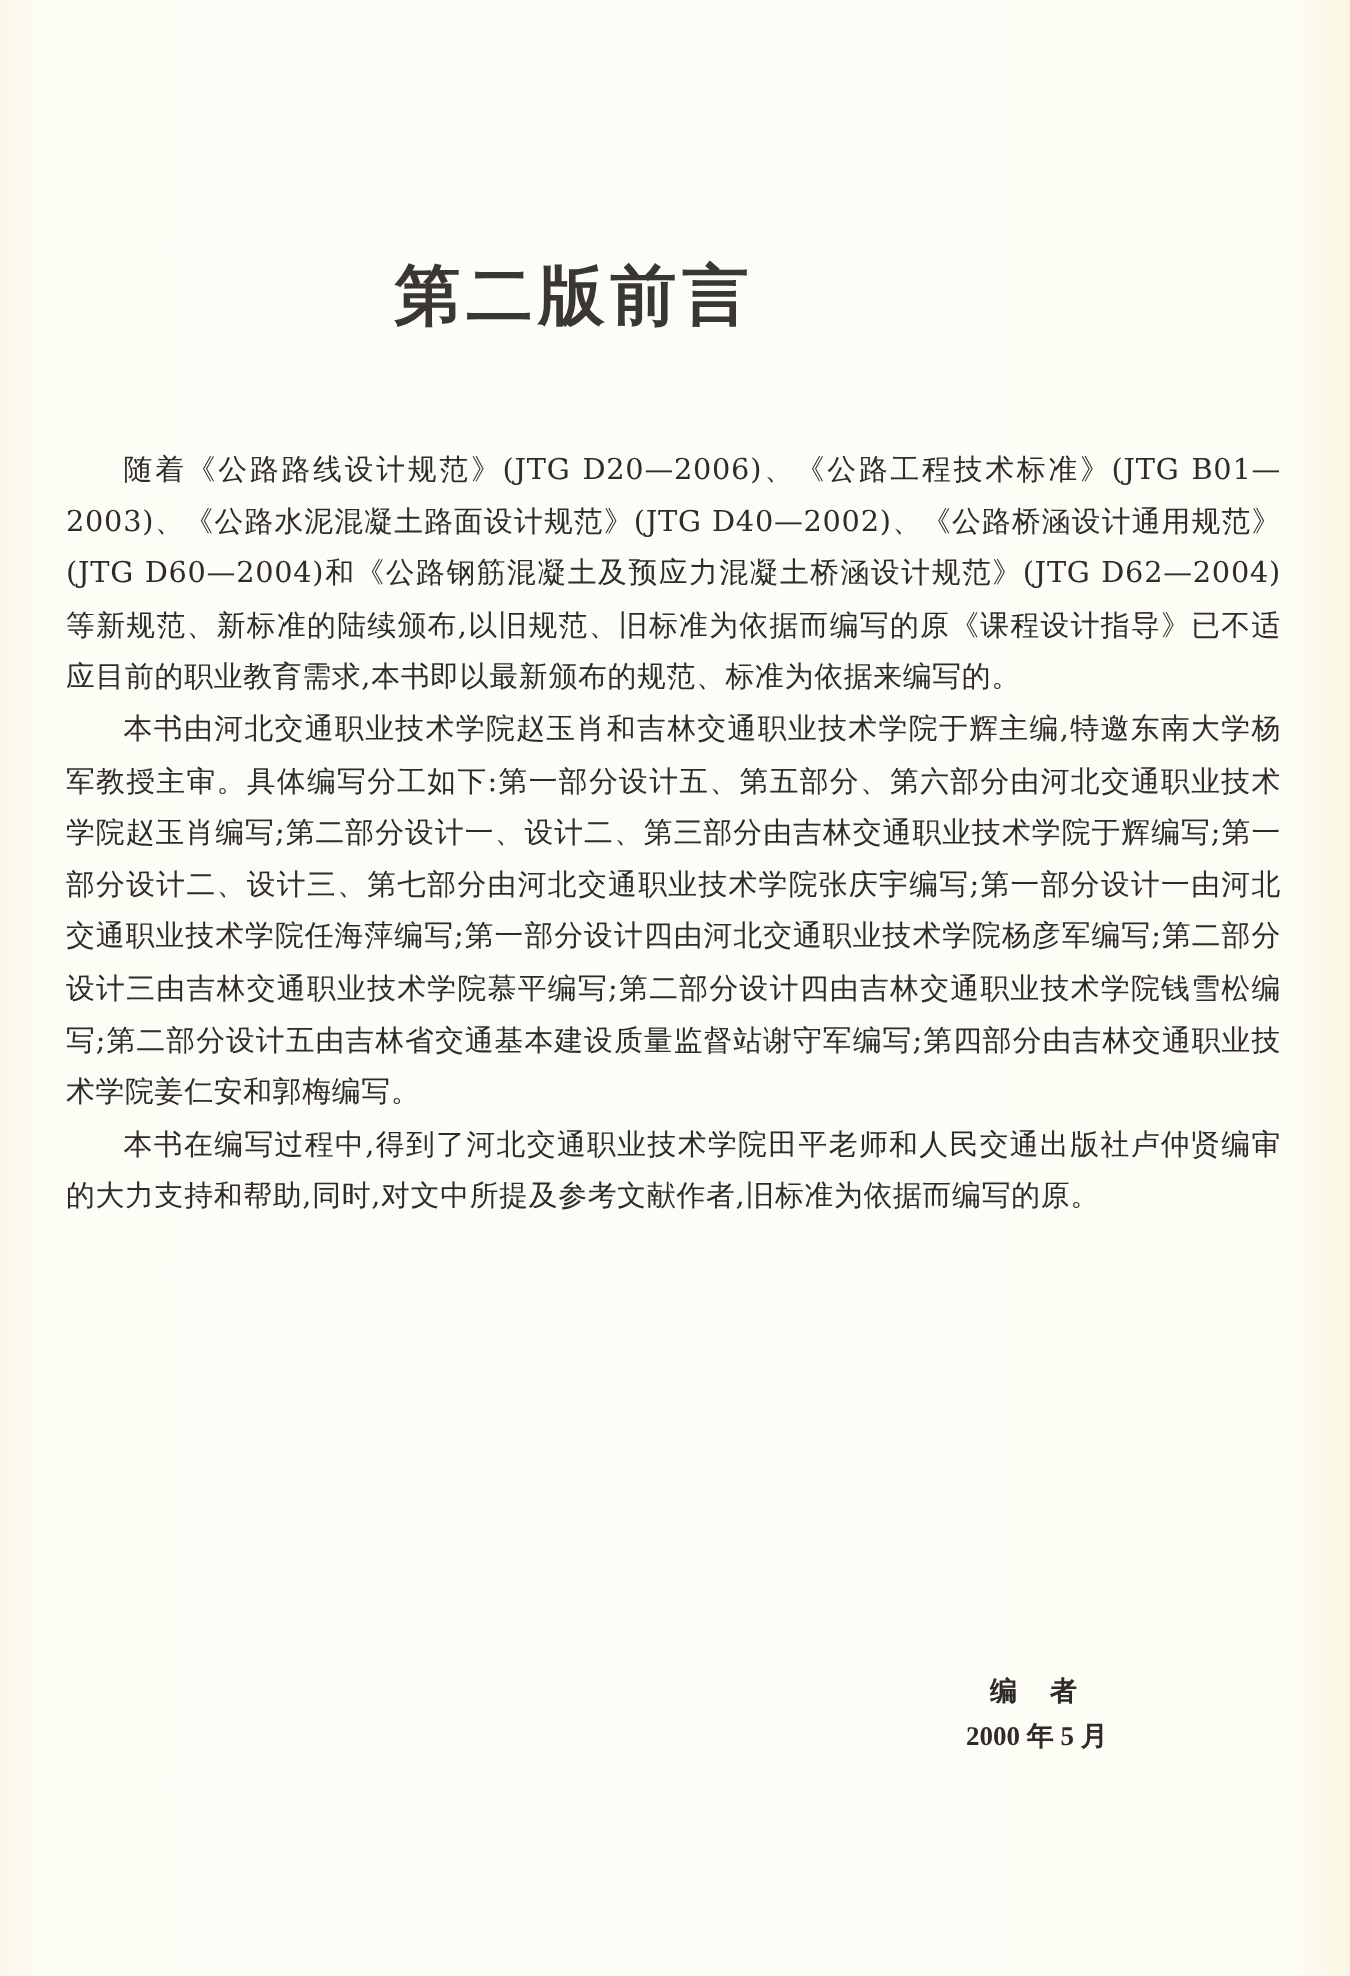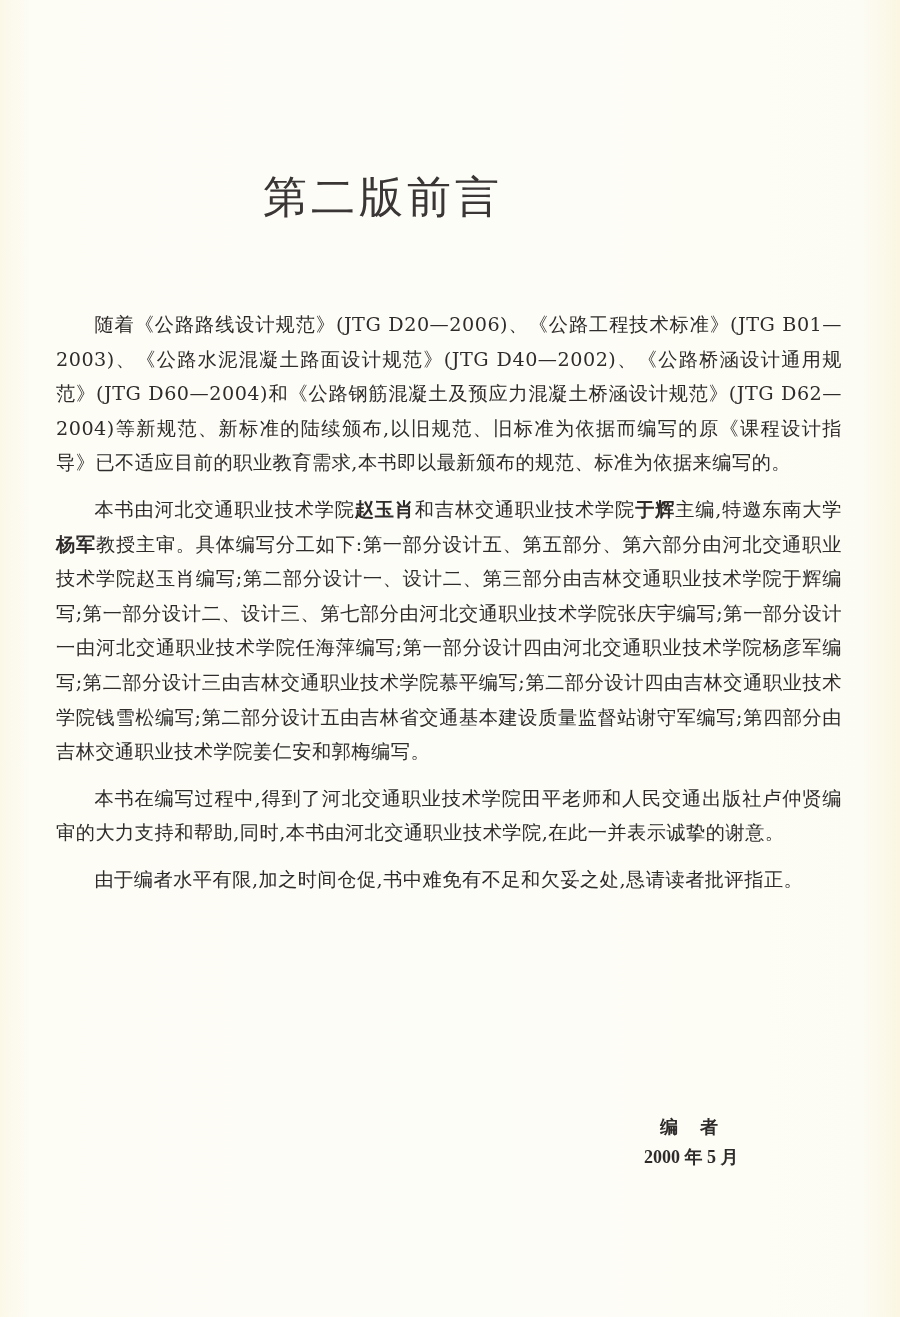--- a/index.html
+++ b/index.html
@@ -28,7 +28,7 @@
     width: 766px;
     text-align: center;
     font-family: "DejaVu Sans", "Liberation Sans", sans-serif;
-    font-weight: normal;
+    font-weight: bold;
     font-size: 44px;
     letter-spacing: 4px;
     color: #3a3636;

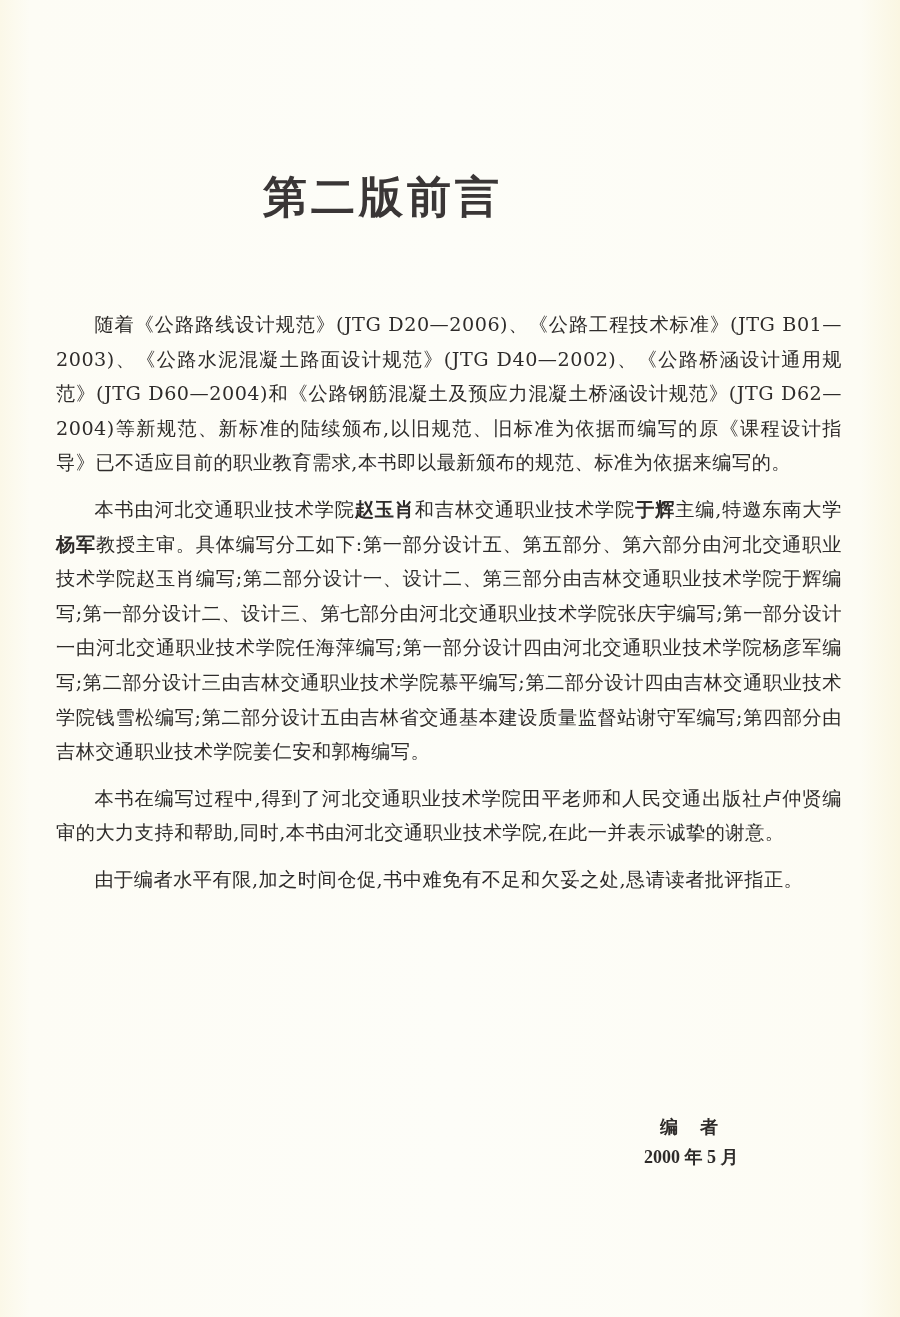--- a/index.html
+++ b/index.html
@@ -41,7 +41,7 @@
     width: 810px;
   }
   .para {
-    margin: 12px;
+    margin: 0;
     font-size: 19.2px;
     line-height: 34.6px;
     text-indent: 2em;

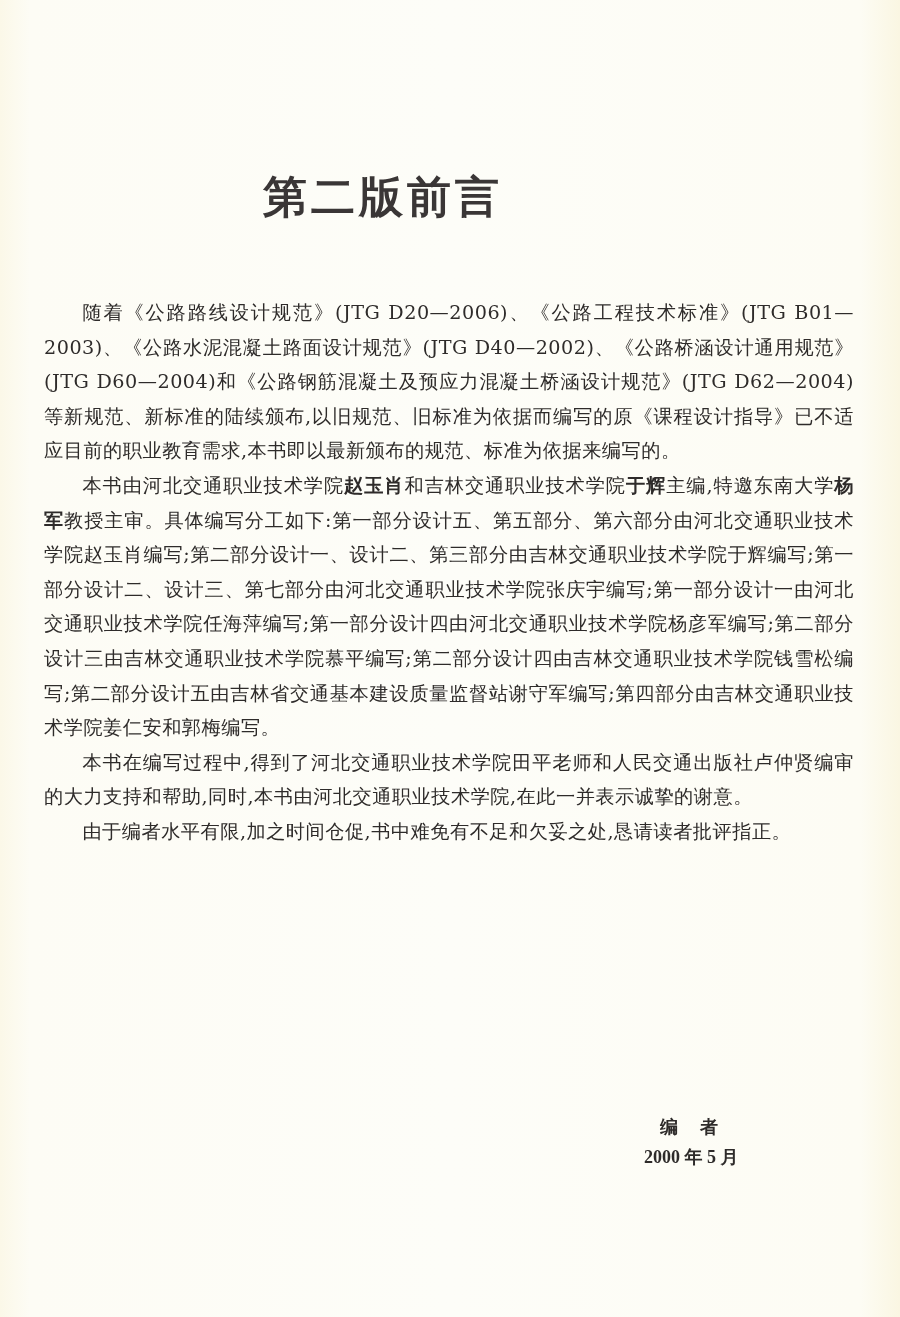--- a/index.html
+++ b/index.html
@@ -51,7 +51,7 @@
     color: #2e2b2a;
   }
   .bold-name {
-    font-weight: bold;
+    font-weight: normal;
     font-family: "DejaVu Sans", "Liberation Sans", sans-serif;
   }
   .signature {

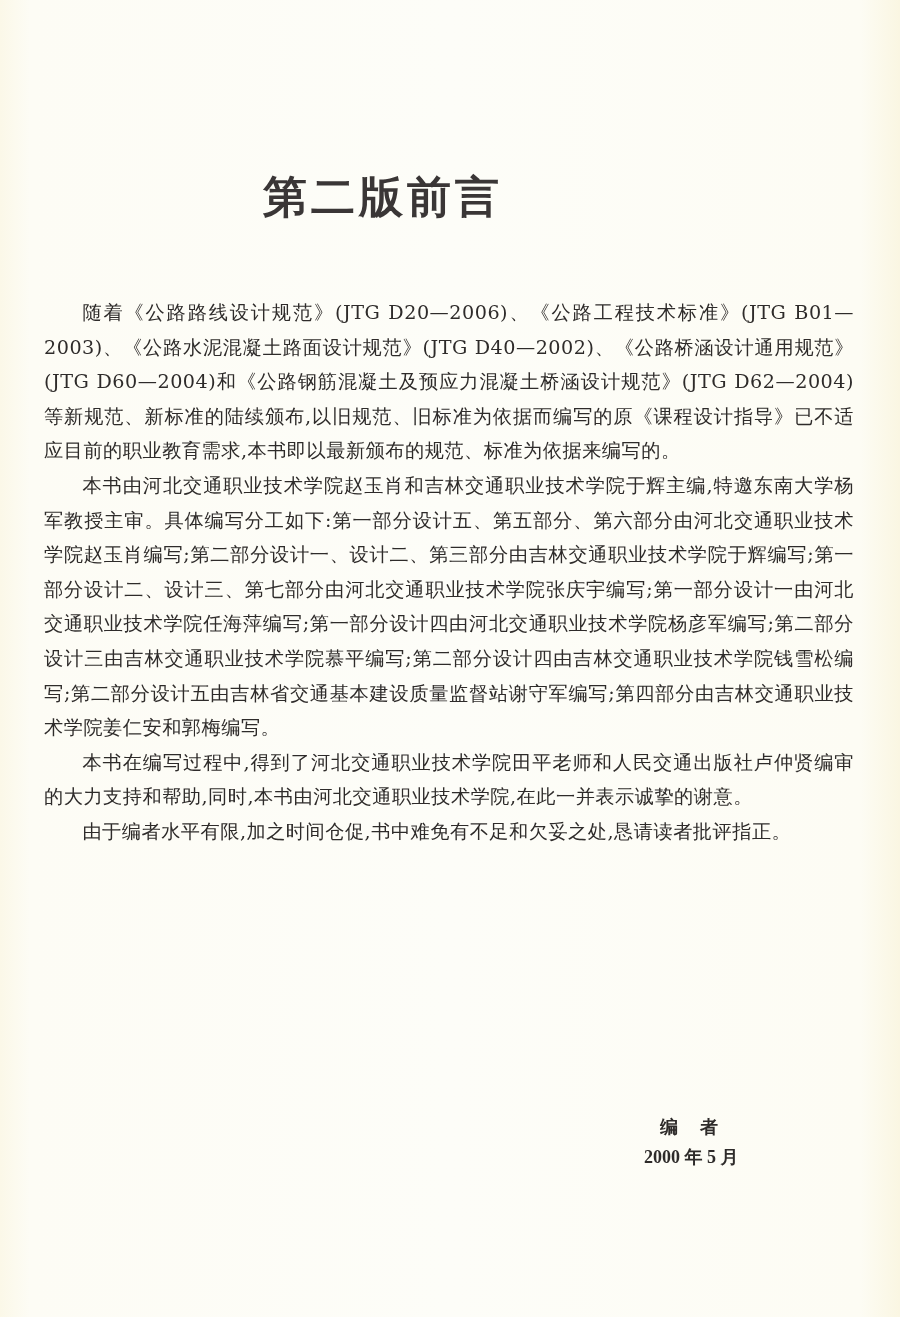--- a/index.html
+++ b/index.html
@@ -94,7 +94,7 @@
     <p class="para"><span>本书由河北交通职业技术学院</span><span class="bold-name">赵玉肖</span><span>和吉林交通职业技术学院</span><span class="bold-name">于辉</span><span>主编,特邀东南大学</span><span class="bold-name">杨军</span><span>教授主审。具体编写分工如下:第一部分设计五、第五部分、第六部分由河北交通职业技术学院赵玉肖编写;第二部分设计一、设计二、第三部分由吉林交通职业技术学院于辉编写;第一部分设计二、设计三、第七部分由河北交通职业技术学院张庆宇编写;第一部分设计一由河北交通职业技术学院任海萍编写;第一部分设计四由河北交通职业技术学院杨彦军编写;第二部分设计三由吉林交通职业技术学院慕平编写;第二部分设计四由吉林交通职业技术学院钱雪松编写;第二部分设计五由吉林省交通基本建设质量监督站谢守军编写;第四部分由吉林交通职业技术学院姜仁安和郭梅编写。</span></p>
 
     <p class="para">
-      <span>本书在编写过程中,得到了河北交通职业技术学院田平老师和人民交通出版社卢仲贤编审的大力支持和帮助,同时,本书由河北交通职业技术学院,在此一并表示诚挚的谢意。</span>
+      <span>本书在编写过程中,得到了河北交通职业技术学院田平老师和人民交通出版社卢仲贤编审的大力支持和帮助,同时,对文中所提及参考文献作者,旧标准为依据而编写的原。</span>
     </p>
 
     <p class="para">

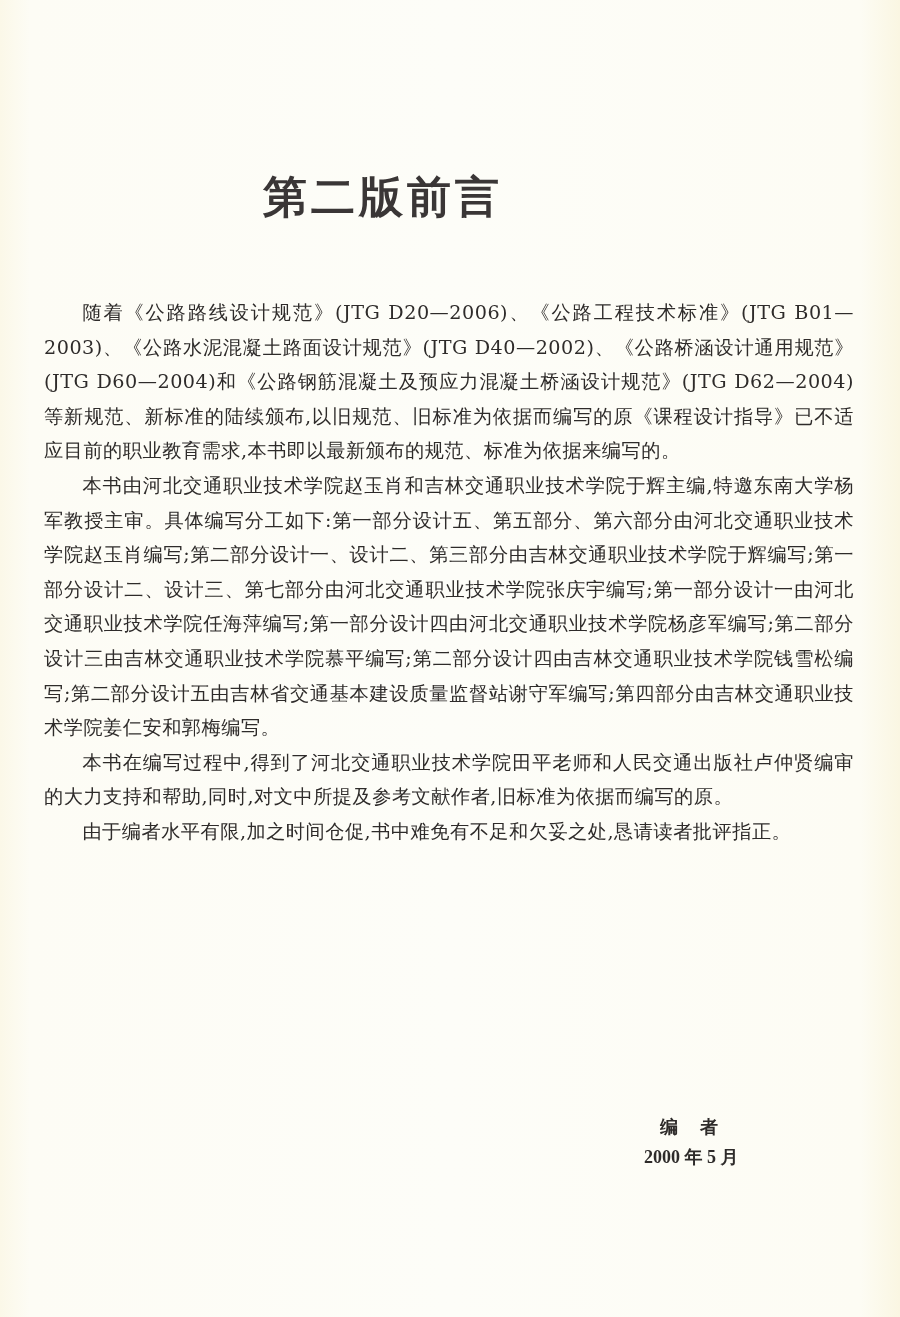--- a/index.html
+++ b/index.html
@@ -97,9 +97,6 @@
       <span>本书在编写过程中,得到了河北交通职业技术学院田平老师和人民交通出版社卢仲贤编审的大力支持和帮助,同时,对文中所提及参考文献作者,旧标准为依据而编写的原。</span>
     </p>
 
-    <p class="para">
-      <span>由于编者水平有限,加之时间仓促,书中难免有不足和欠妥之处,恳请读者批评指正。</span>
-    </p>
 
   </div>
 

